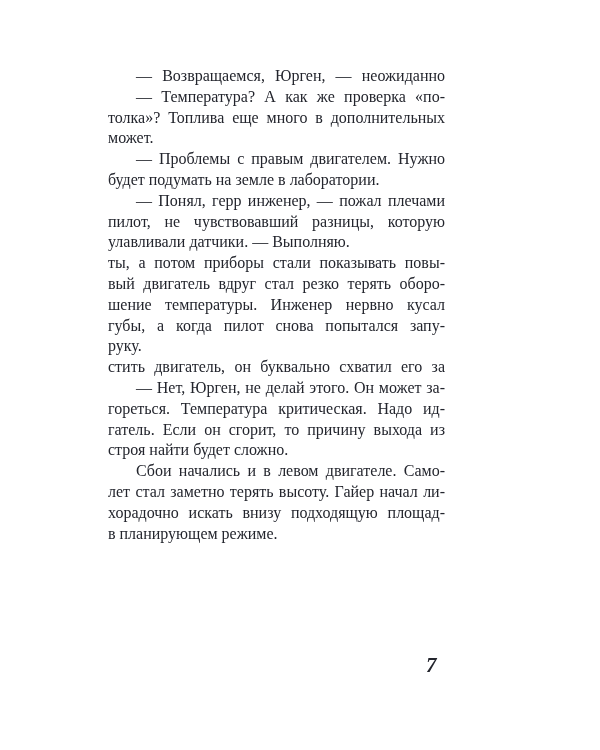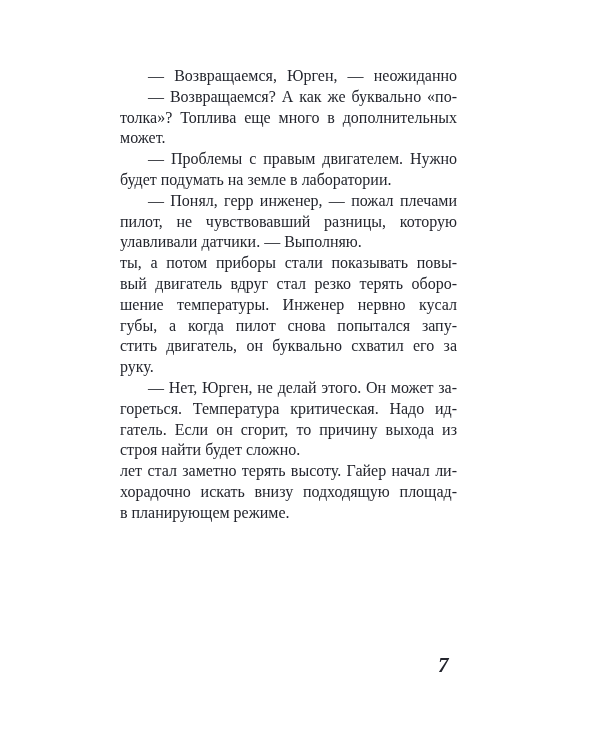--- a/index.html
+++ b/index.html
@@ -15,7 +15,7 @@
   }
   .page {
     position: absolute;
-    left: 12px;
+    left: 0;
     top: 0;
     width: 480px;
     height: 750px;

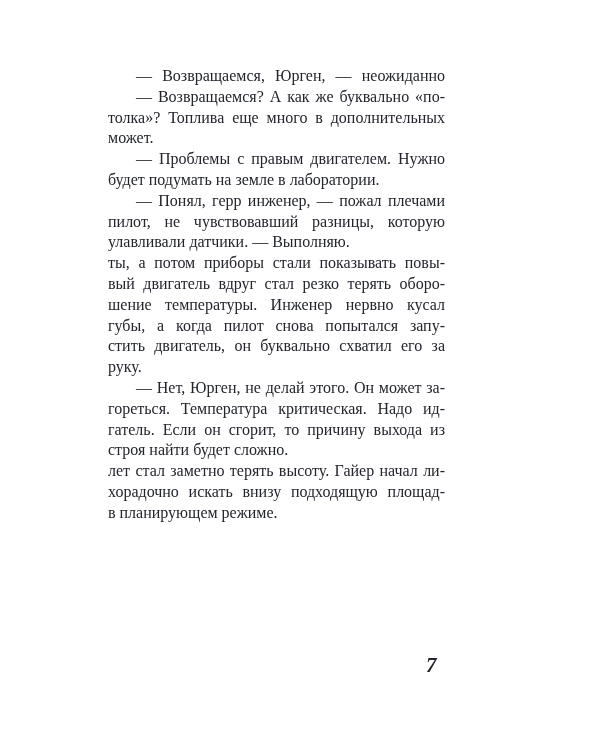--- a/index.html
+++ b/index.html
@@ -63,7 +63,7 @@
         <div class="line first">— Возвращаемся, Юрген, — неожиданно</div>
       </div>
       <div class="paragraph">
-        <div class="line first">— Возвращаемся? А как же буквально «по-</div>
+        <div class="line first">— Температура? А как же проверка «по-</div>
         <div class="line">толка»? Топлива еще много в дополнительных</div>
         <div class="line last">может.</div>
       </div>

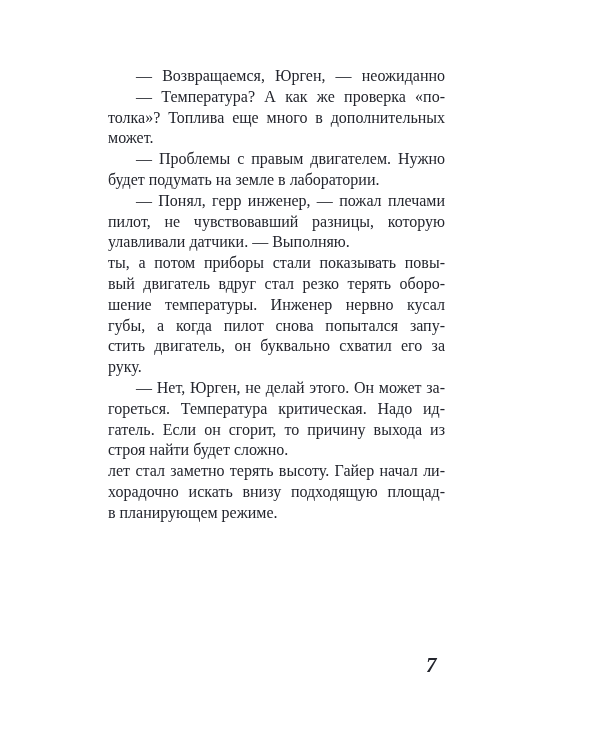--- a/index.html
+++ b/index.html
@@ -81,8 +81,8 @@
         <div class="line">вый двигатель вдруг стал резко терять оборо-</div>
         <div class="line">шение температуры. Инженер нервно кусал</div>
         <div class="line">губы, а когда пилот снова попытался запу-</div>
+        <div class="line last">руку.</div>
         <div class="line">стить двигатель, он буквально схватил его за</div>
-        <div class="line last">руку.</div>
       </div>
       <div class="paragraph">
         <div class="line first">— Нет, Юрген, не делай этого. Он может за-</div>

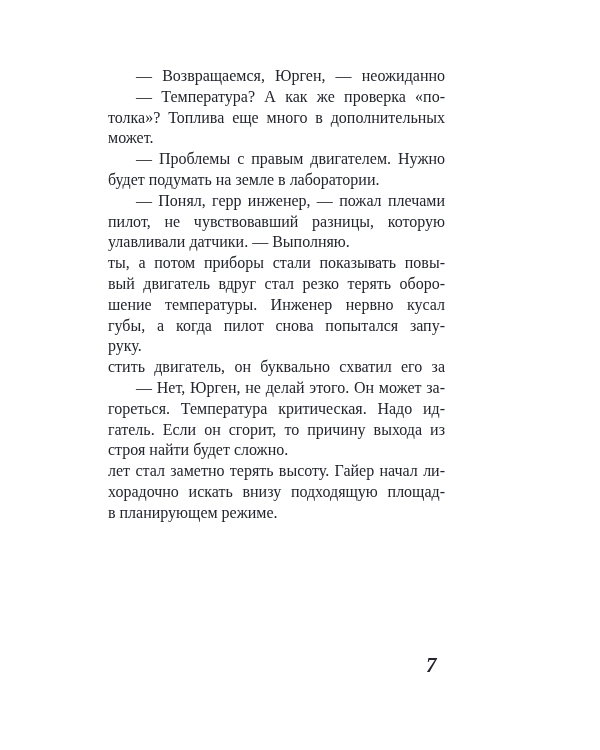--- a/index.html
+++ b/index.html
@@ -91,6 +91,7 @@
         <div class="line last">строя найти будет сложно.</div>
       </div>
       <div class="paragraph">
+        <div class="line first">Сбои начались и в левом двигателе. Само-</div>
         <div class="line">лет стал заметно терять высоту. Гайер начал ли-</div>
         <div class="line">хорадочно искать внизу подходящую площад-</div>
         <div class="line last">в планирующем режиме.</div>

